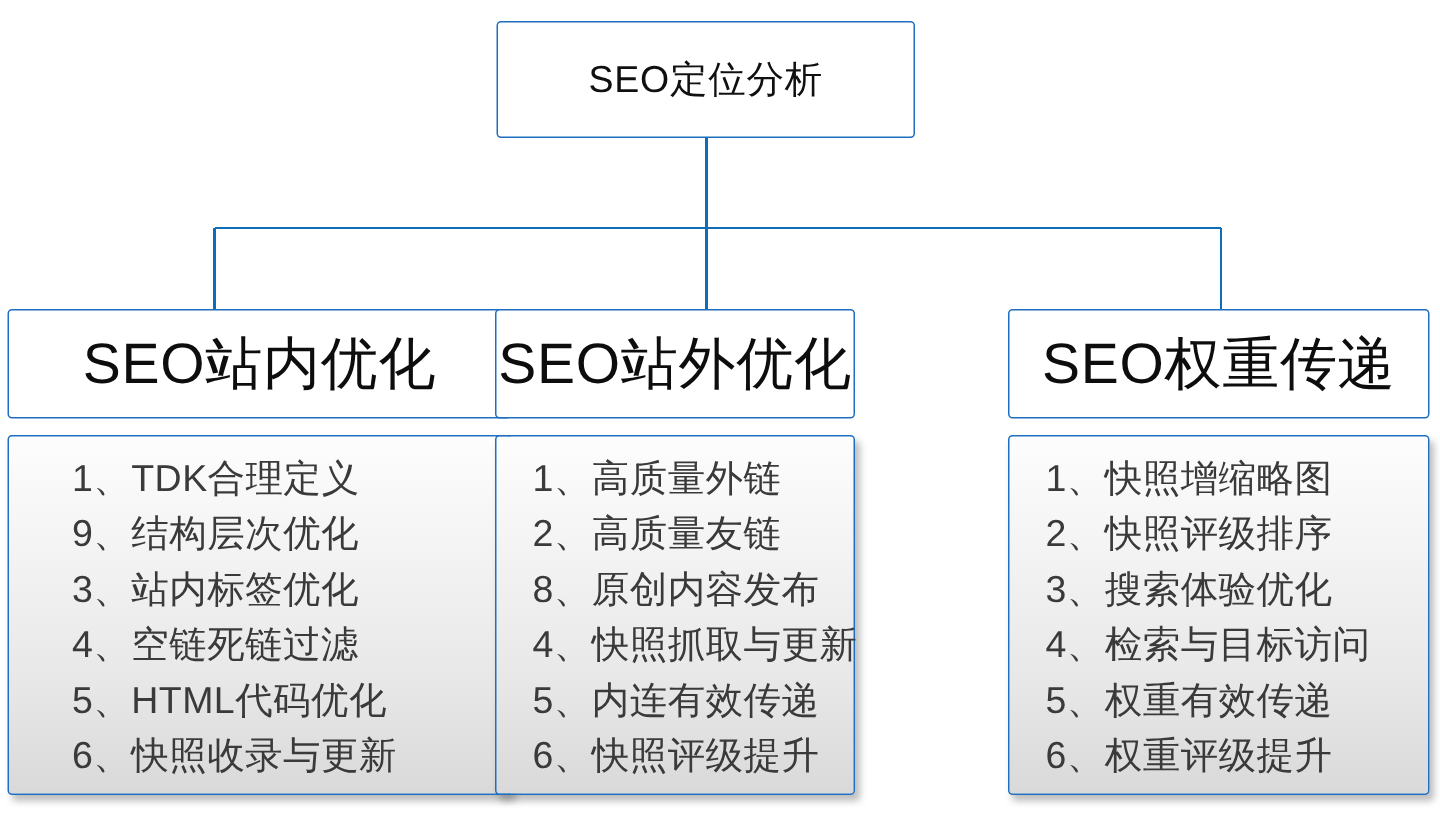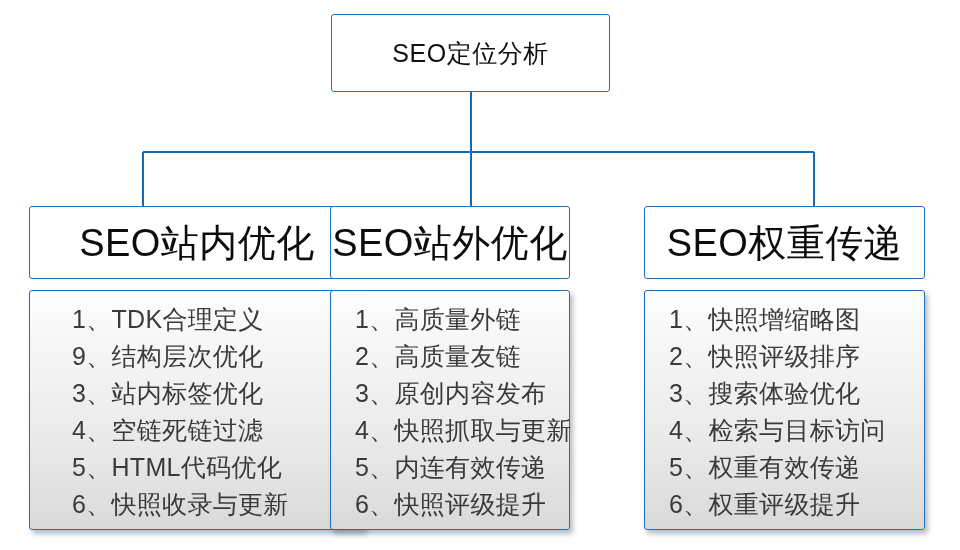--- a/index.html
+++ b/index.html
@@ -59,7 +59,7 @@
     position: absolute;
     top: 206px;
   }
-  .col-1 { left: 5px;   width: 336px; margin-left: 24px; }
+  .col-1 { left: 5px;   width: 336px; }
   .col-2 { left: 330px; width: 240px; }
   .col-3 { left: 644px; width: 281px; }
 

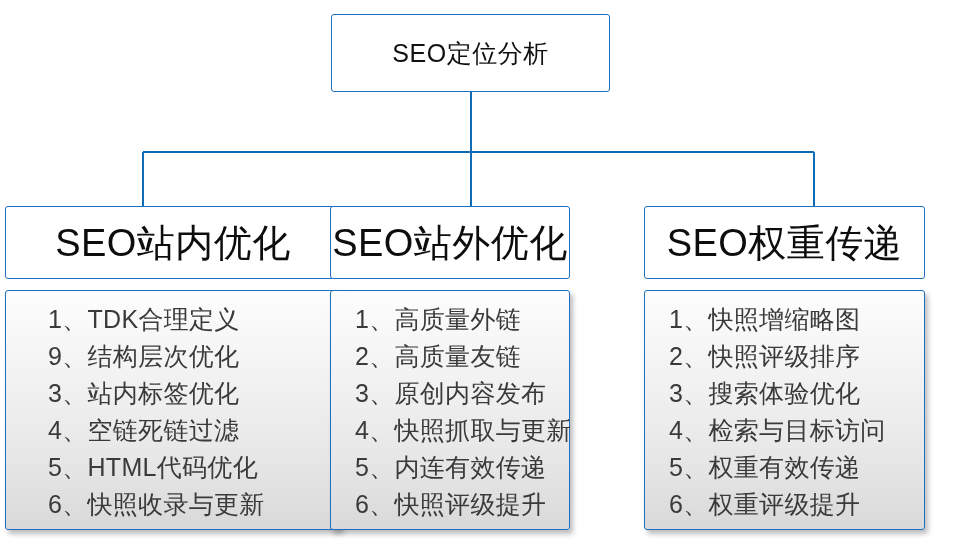--- a/index.html
+++ b/index.html
@@ -61,7 +61,7 @@
   }
   .col-1 { left: 5px;   width: 336px; }
   .col-2 { left: 330px; width: 240px; }
-  .col-3 { left: 644px; width: 281px; }
+  .col-3 { left: 672px; width: 281px; }
 
   .col-header {
     box-sizing: border-box;

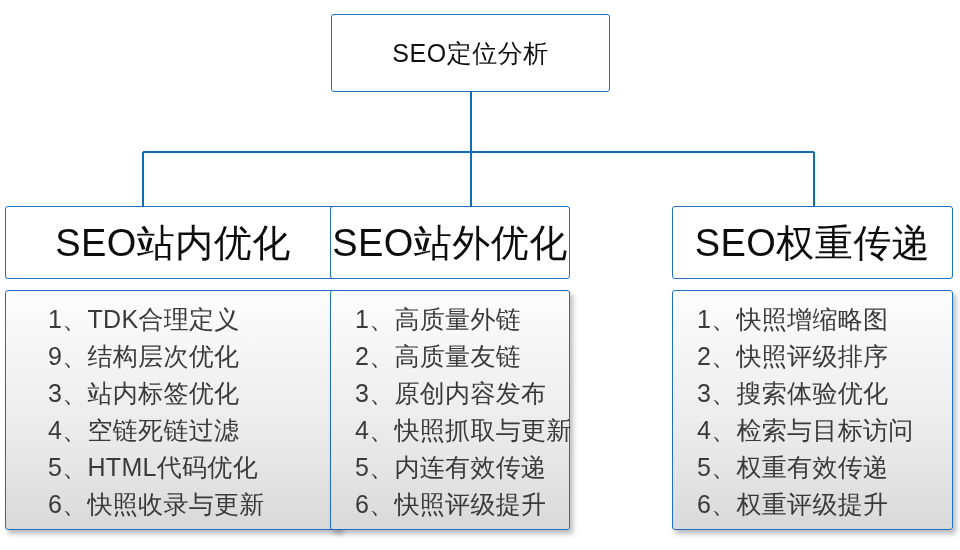--- a/index.html
+++ b/index.html
@@ -160,7 +160,7 @@
       <ul class="item-list">
         <li class="item-row">1、高质量外链</li>
         <li class="item-row">2、高质量友链</li>
-        <li class="item-row">3、原创内容发布</li>
+        <li class="item-row">8、原创内容发布</li>
         <li class="item-row">4、快照抓取与更新</li>
         <li class="item-row">5、内连有效传递</li>
         <li class="item-row">6、快照评级提升</li>

